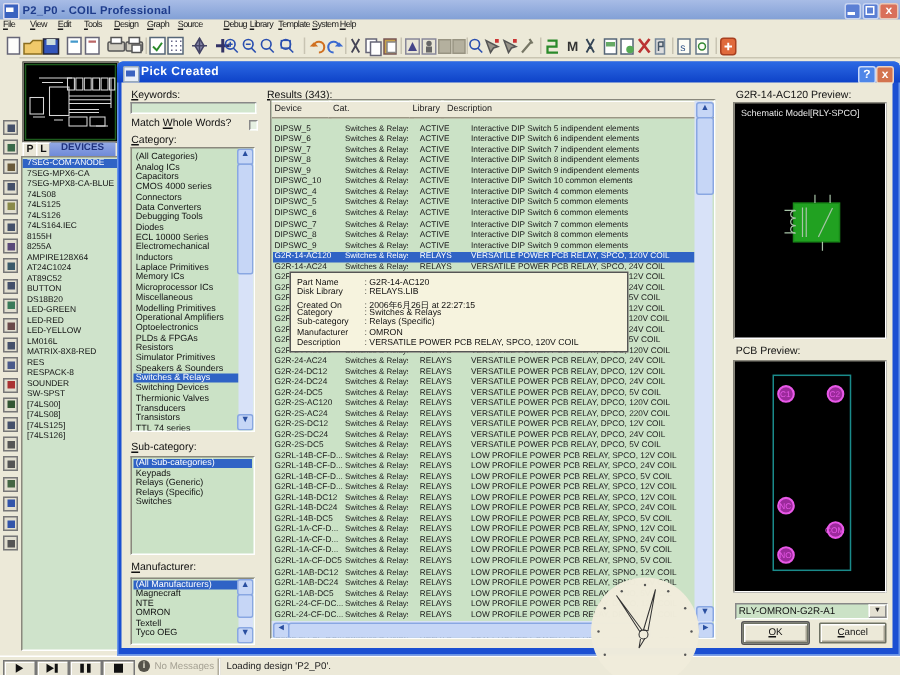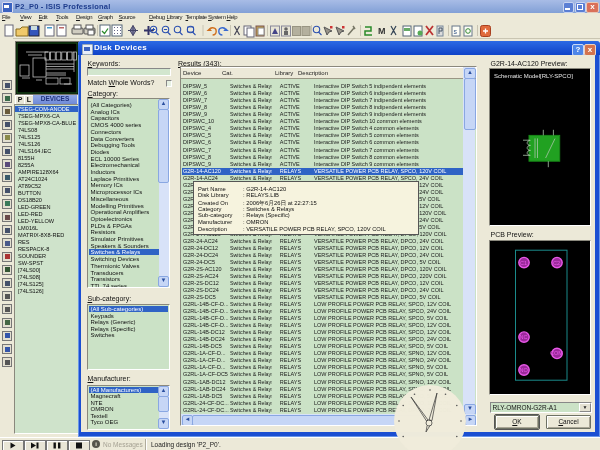--- a/index.html
+++ b/index.html
@@ -32,7 +32,7 @@
 <div class="a" style="left:2px;top:2px;width:9px;height:9px;background:#3a62c0;border:1px solid #dde;border-radius:1px;">
  <div class="a" style="left:1px;top:2px;width:5px;height:3px;background:#fff;"></div>
   </div>
-<div class="a" style="left:15px;top:2px;font-size:7.5px;font-weight:bold;color:#1e3c8c;letter-spacing:0.2px;">P2_P0 - ISIS Professional</div>
+<div class="a" style="left:15px;top:2px;font-size:7.5px;font-weight:bold;color:#1e3c8c;letter-spacing:0.2px;">P2_P0 - COIL Professional</div>
 <div class="a" style="left:563px;top:2px;width:9px;height:9px;background:#5b7fd4;border:1px solid #c8d4f0;border-radius:2px;">
  <div class="a" style="left:1px;top:5px;width:5px;height:2px;background:#fff;"></div>
   </div>

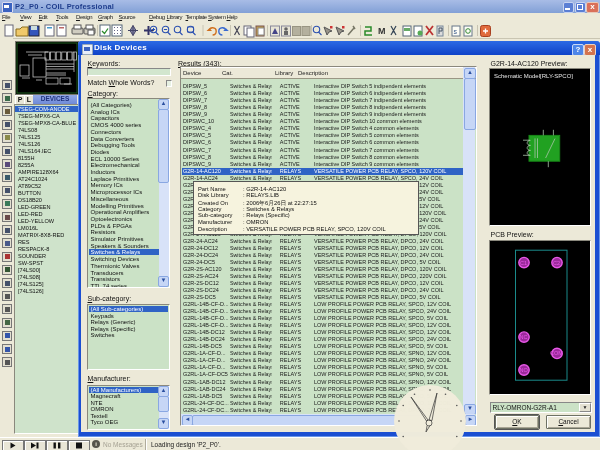--- a/index.html
+++ b/index.html
@@ -332,7 +332,7 @@
 <div class="a" style="left:82px;top:43.5px;width:9px;height:9px;background:#e8eef8;border:1px solid #9ab;border-radius:1px;">
  <div class="a" style="left:1px;top:2px;width:6px;height:4px;background:#3a62c0;"></div>
   </div>
-<div class="a" style="left:94px;top:43px;font-size:8px;font-weight:bold;color:#fff;letter-spacing:0.3px;">Disk Devices</div>
+<div class="a" style="left:94px;top:43px;font-size:8px;font-weight:bold;color:#fff;letter-spacing:0.3px;">Pick Created</div>
 <div class="a" style="left:572px;top:44px;width:10px;height:10px;background:#4e86e8;border:1px solid #c8d8f8;border-radius:2px;
  color:#fff;font-size:8px;line-height:9px;text-align:center;font-weight:bold;">?</div>
 <div class="a" style="left:584px;top:44px;width:10px;height:10px;background:#d3734e;border:1px solid #ecd2c0;border-radius:2px;

